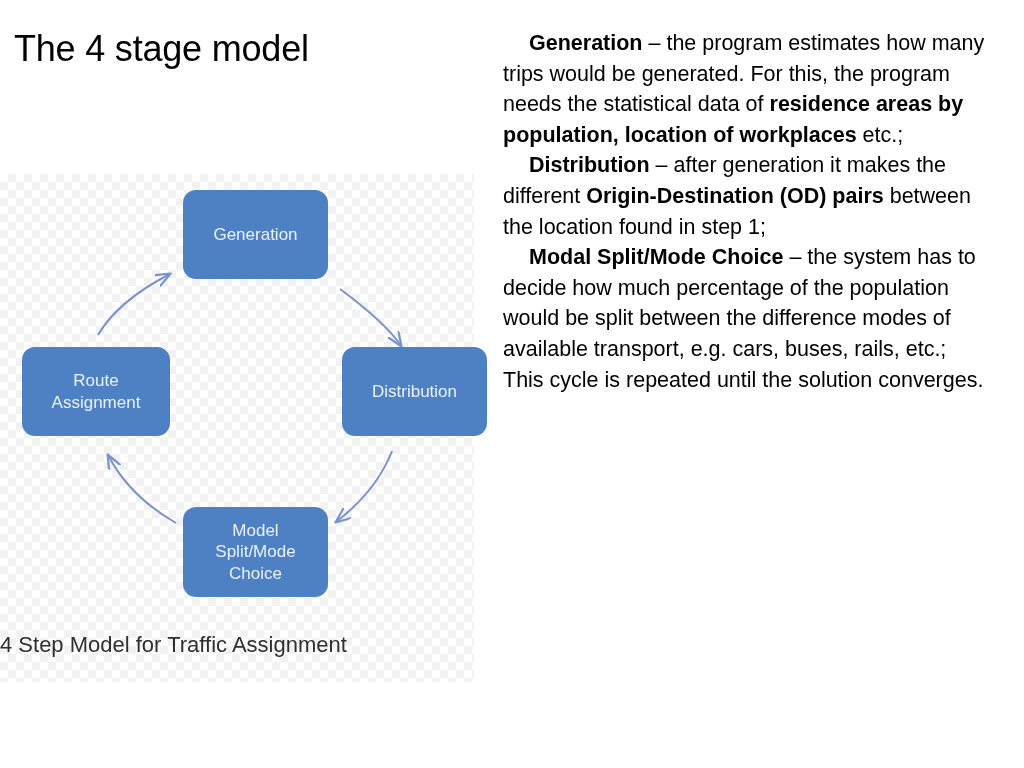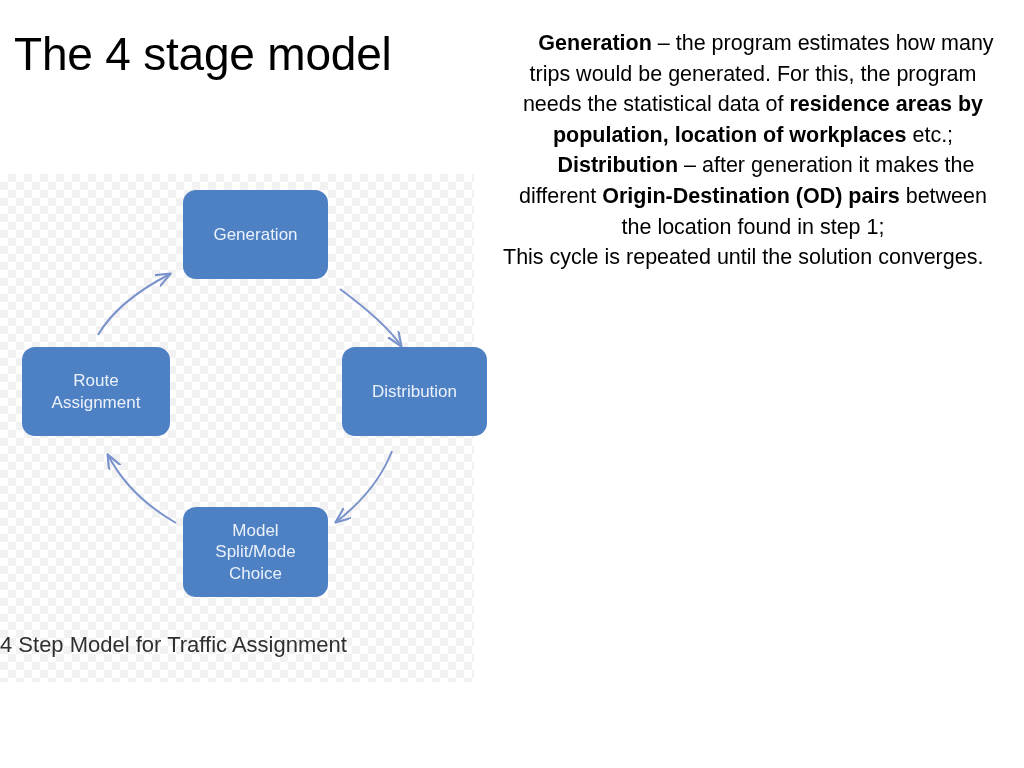--- a/index.html
+++ b/index.html
@@ -21,7 +21,7 @@
     left: 14px;
     top: 30px;
     width: 480px;
-    font-size: 46px;
+    font-size: 36px;
     font-weight: 400;
     color: #000000;
     line-height: 1.05;

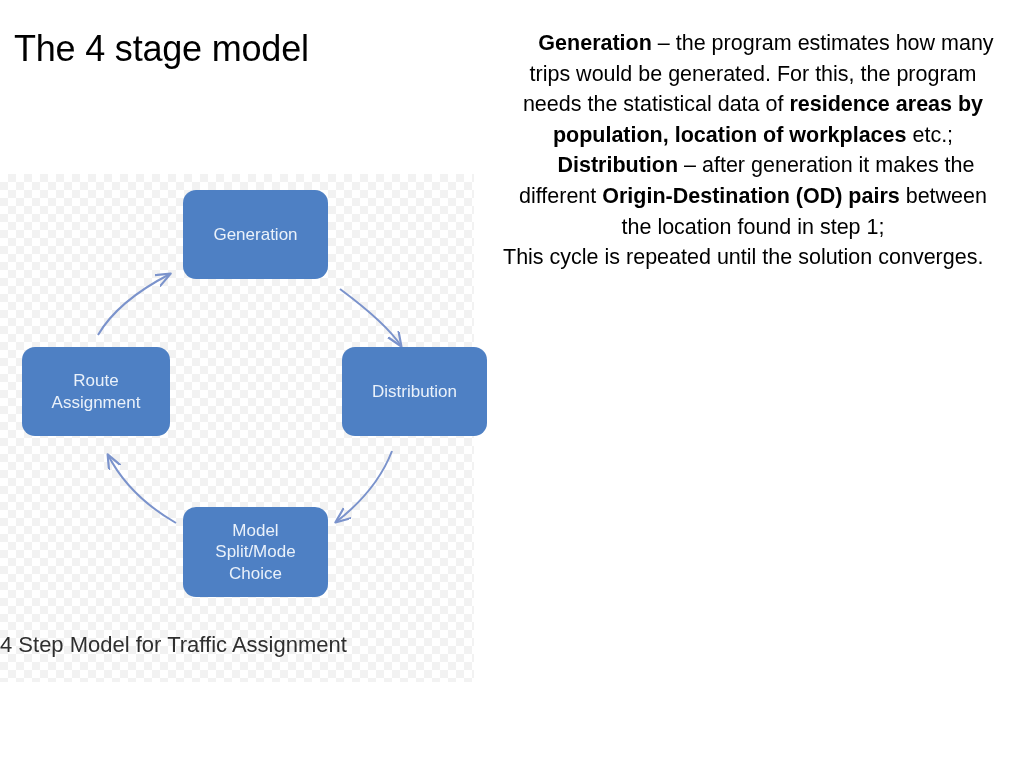--- a/index.html
+++ b/index.html
@@ -121,7 +121,6 @@
   }
   #body-copy p.indent {
     text-indent: 26px;
-    text-align: center;
   }
   #body-copy b {
     font-weight: bold;

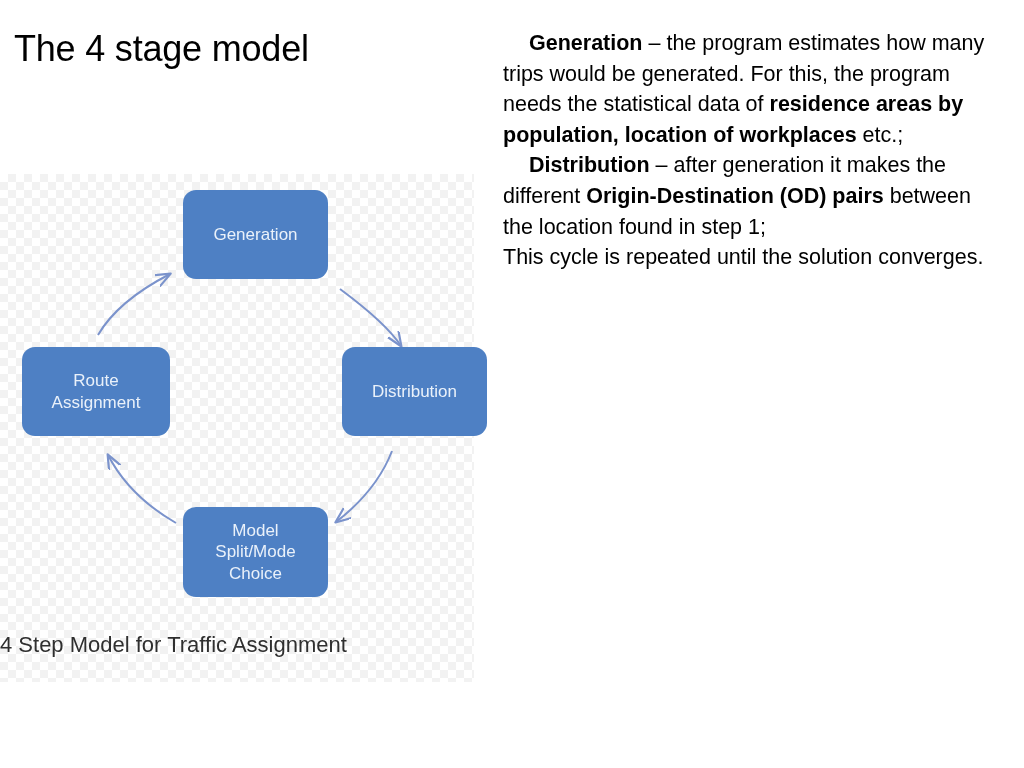--- a/index.html
+++ b/index.html
@@ -178,6 +178,7 @@
 
   <p class="indent"><b>Distribution</b><span> – after generation it makes the different </span><b>Origin-Destination (OD) pairs</b><span> between the location found in step 1;</span></p>
 
+  <p class="indent"><b>Modal Split/Mode Choice</b><span> – the system has to decide how much percentage of the population would be split between the difference modes of available transport, e.g. cars, buses, rails, etc.;</span></p>
 
 
   <p><span>This cycle is repeated until the solution converges.</span></p>

